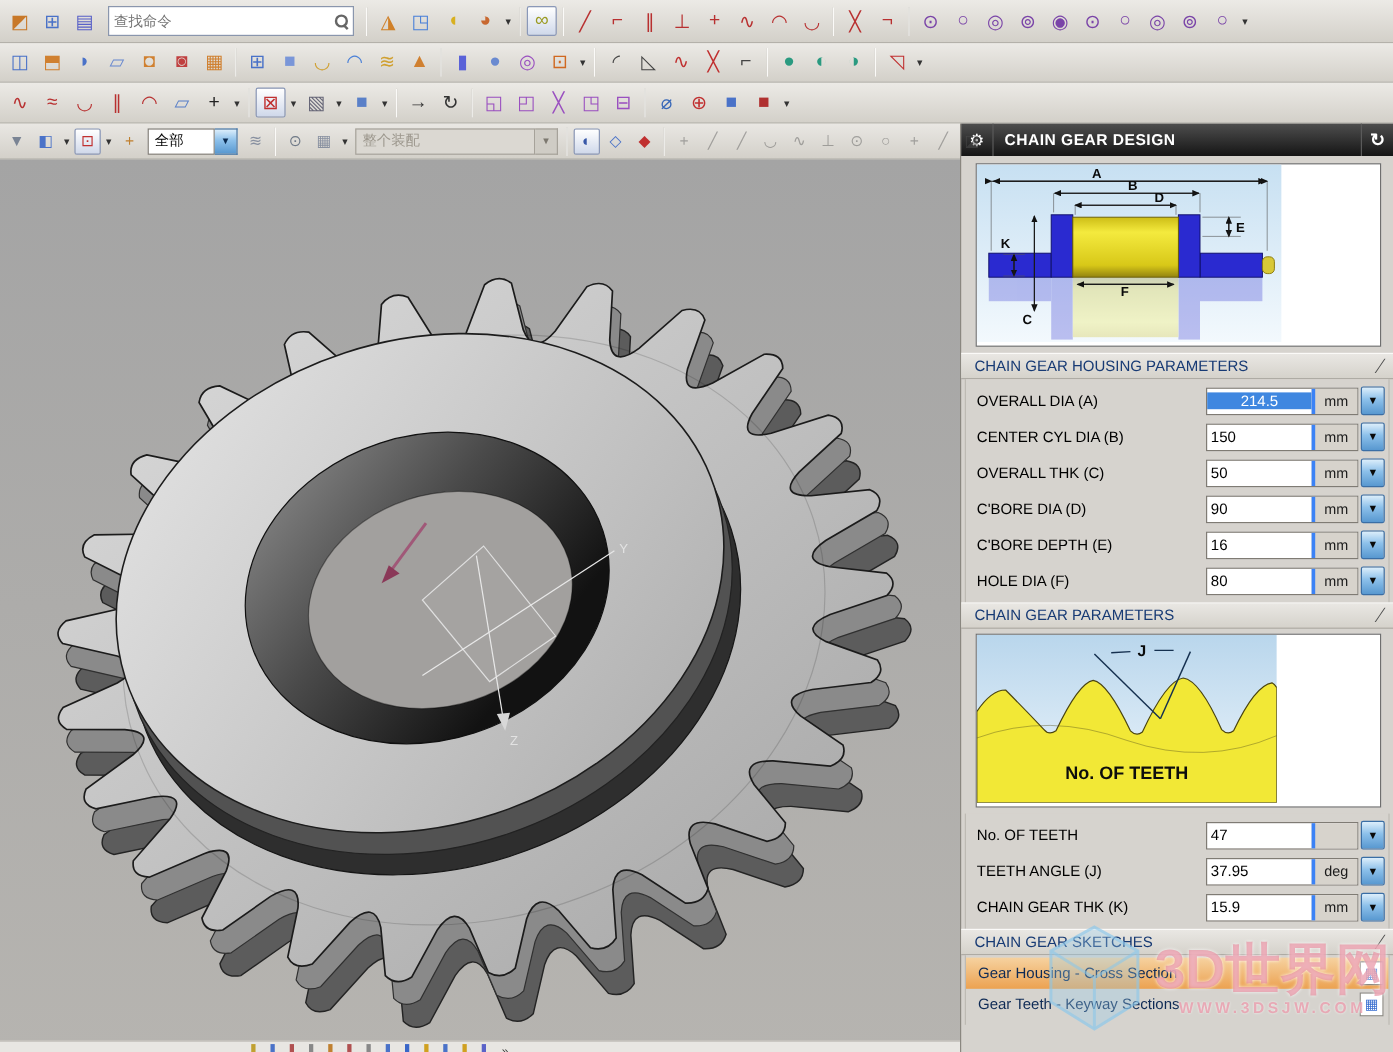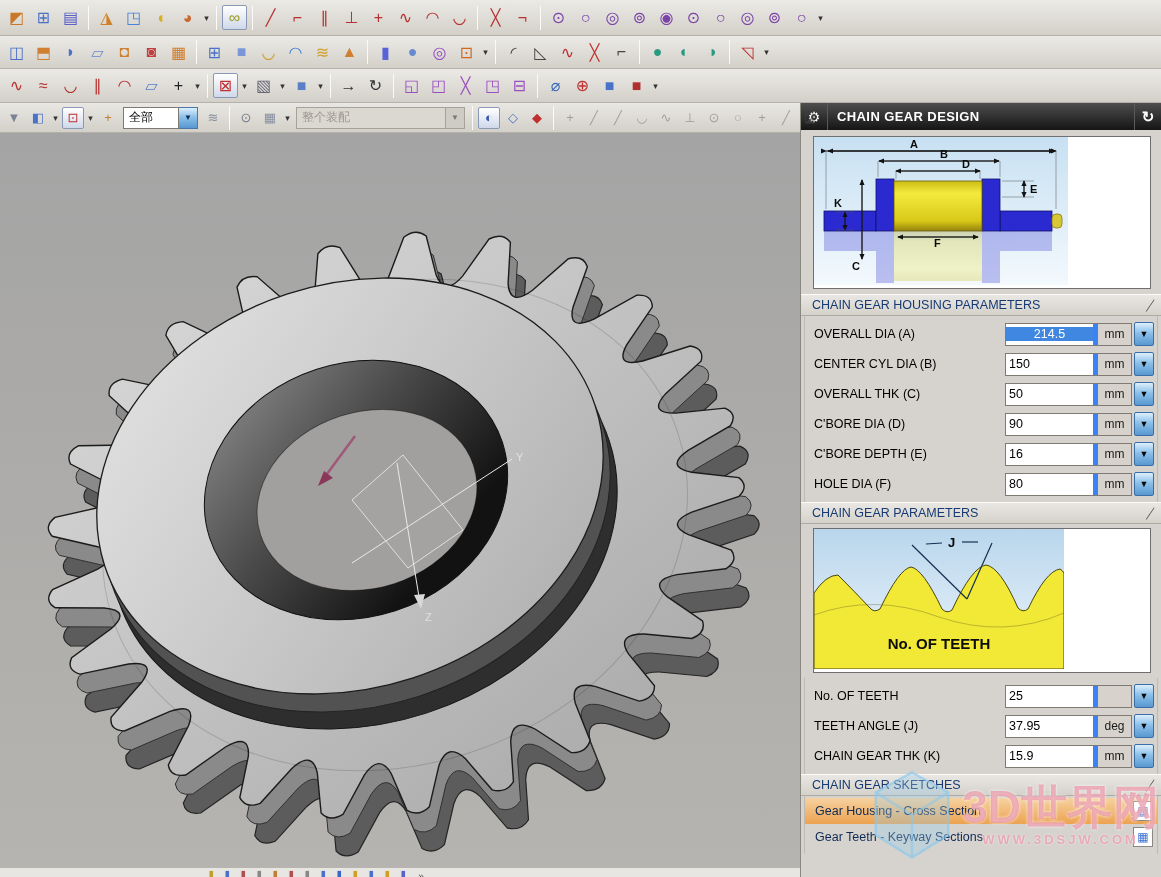--- a/index.html
+++ b/index.html
@@ -83,6 +83,10 @@
       <span class="tb-icon" title="copy-display-icon" style="color: rgb(74, 114, 200);">⊞</span>
       <span class="tb-icon" title="information-window-icon" style="color: rgb(90, 98, 200);">▤</span>
     </span>
+  <div class="search-box">
+    <input type="text" placeholder="查找命令" style="">
+    <span class="mag"></span>
+  </div>
   <span class="icon-strip">
       <span class="tb-sep"></span>
       <span class="tb-icon" title="draft-analysis-icon" style="color: rgb(208, 128, 40);">◮</span>

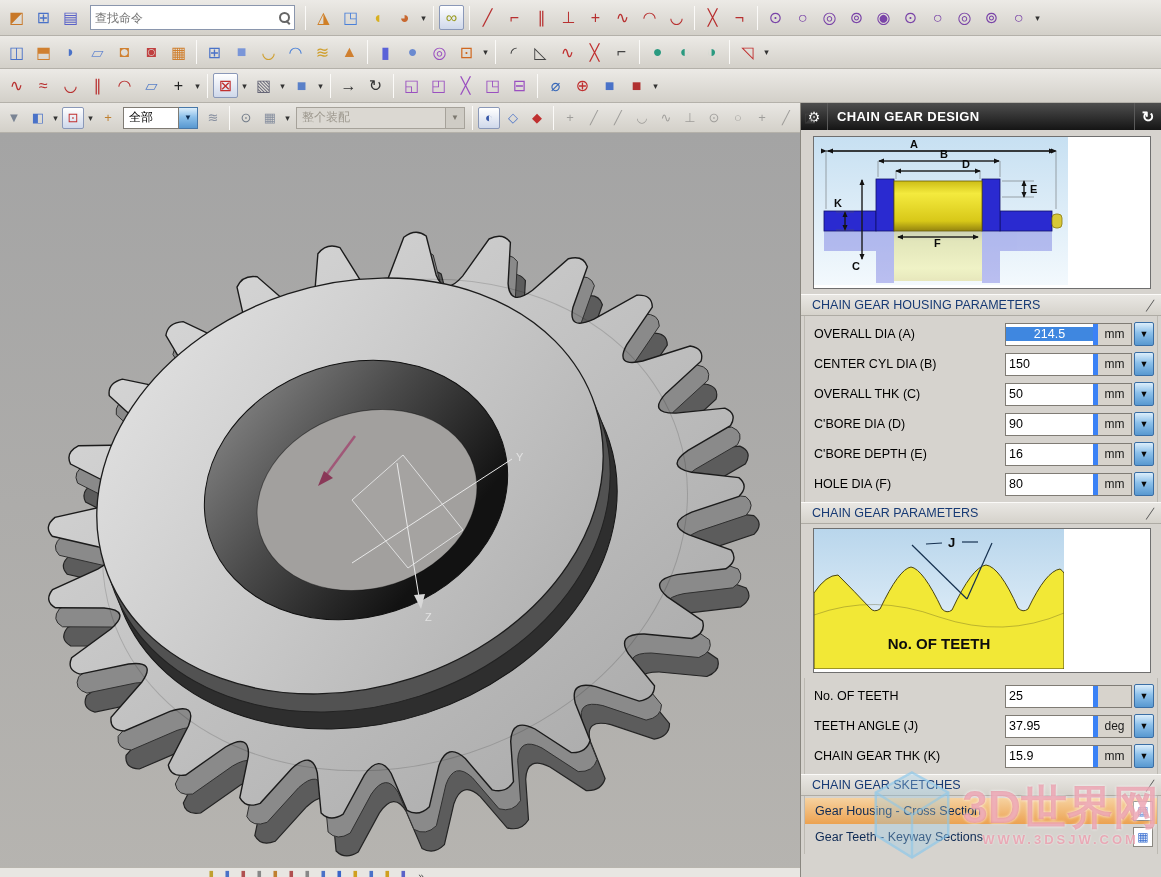--- a/index.html
+++ b/index.html
@@ -57,7 +57,7 @@
   .field-box { display:flex; align-items:center; border:1px solid #7f7b74; background:#fff; height:23px; width:127px; flex:0 0 127px; }
   .field-value { flex:1; font-size:12.5px; padding:0 3px; color:#000; white-space:nowrap; overflow:hidden; }
   .field-value.sel { background:#3f87e0; color:#ffffff;text-align:center; }
-  .field-unit { width:38px; flex:0 0 38px; align-self:stretch; background:#d7d3cc; border-left:5px solid #3b82f6; display:flex; align-items:center; justify-content:center; font-size:12px; color:#1a1a1a; }
+  .field-unit { width:38px; flex:0 0 38px; align-self:stretch; background:#d7d3cc; border-left:3px solid #3b82f6; display:flex; align-items:center; justify-content:center; font-size:12px; color:#1a1a1a; }
   .spin-btn { width:20px; height:24px; margin-left:2px; border:1px solid #3a6ea5; border-radius:2px; background:linear-gradient(#dceefb,#8cc0ea 45%,#5898d0); display:flex; align-items:center; justify-content:center; font-size:9px; color:#0a0a0a; }
 
   .sketch-row { display:flex; align-items:center; height:26px; padding:0 4px 0 10px; font-size:12.5px; color:#0e2a55; }

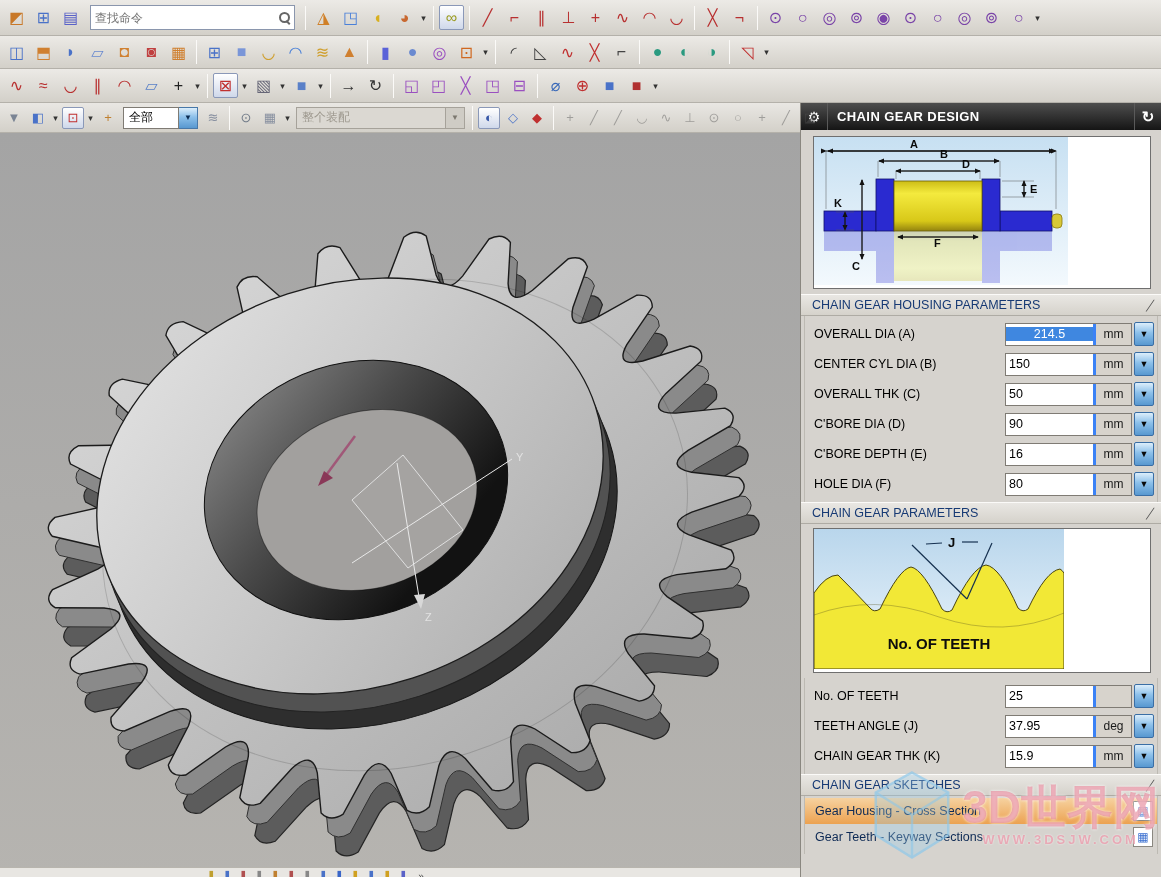--- a/index.html
+++ b/index.html
@@ -473,7 +473,7 @@
       <div class="field-row">
         <span class="field-label">No. OF TEETH</span>
         <span class="field-box">
-            <span class="field-value">25</span>
+            <span class="field-value">47</span>
             <span class="field-unit"></span>
           </span>
         <span class="spin-btn">▼</span>

